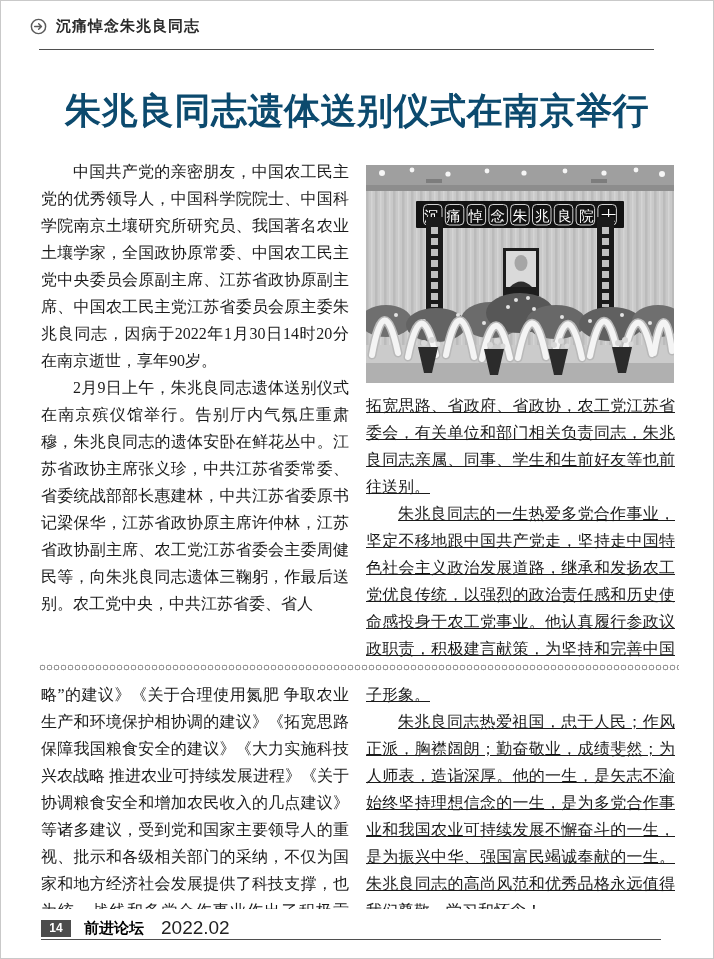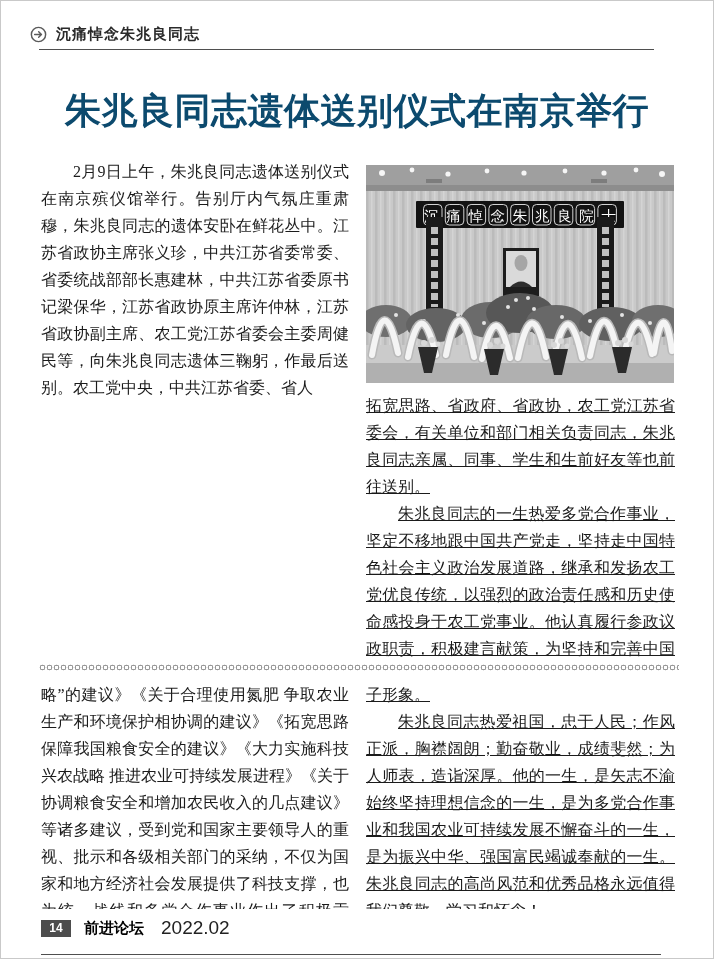--- a/index.html
+++ b/index.html
@@ -9,7 +9,7 @@
     font-family:"Liberation Serif", serif; color:#1b1b1b;
   }
   
-  .header { position:absolute; top:24px; left:29px; display:flex; align-items:center; gap:9px; }
+  .header { position:absolute; top:16px; left:29px; display:flex; align-items:center; gap:9px; }
   .header-icon { width:17px; height:17px; flex:0 0 auto; }
   .header-label { font-family:"Liberation Sans", sans-serif; font-weight:700; font-size:15px; color:#2a2a2a; letter-spacing:1px; }
   .header-rule { position:absolute; top:48px; left:38px; width:615px; height:1px; background:#4f4f4f; }

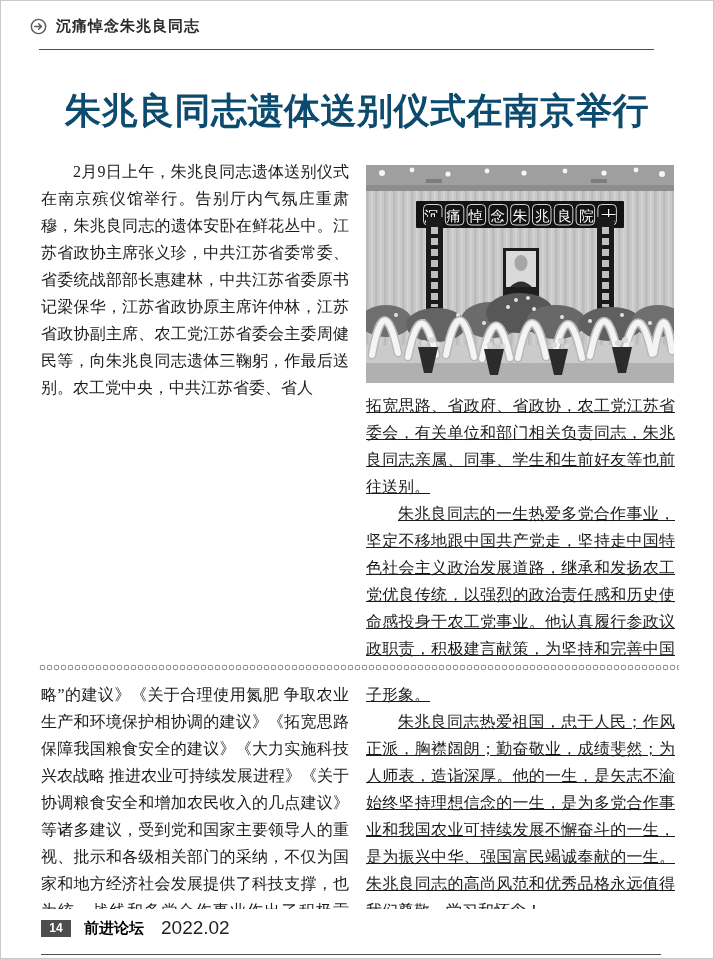--- a/index.html
+++ b/index.html
@@ -67,6 +67,7 @@
 
   <div class="cols cols-1">
     <div class="col">
+      <p class="indent">中国共产党的亲密朋友，中国农工民主党的优秀领导人，中国科学院院士、中国科学院南京土壤研究所研究员、我国著名农业土壤学家，全国政协原常委、中国农工民主党中央委员会原副主席、江苏省政协原副主席、中国农工民主党江苏省委员会原主委朱兆良同志，因病于2022年1月30日14时20分在南京逝世，享年90岁。</p>
       <p class="indent">2月9日上午，朱兆良同志遗体送别仪式在南京殡仪馆举行。告别厅内气氛庄重肃穆，朱兆良同志的遗体安卧在鲜花丛中。江苏省政协主席张义珍，中共江苏省委常委、省委统战部部长惠建林，中共江苏省委原书记梁保华，江苏省政协原主席许仲林，江苏省政协副主席、农工党江苏省委会主委周健民等，向朱兆良同志遗体三鞠躬，作最后送别。农工党中央，中共江苏省委、省人</p>
     </div>
     <div class="col col-r">

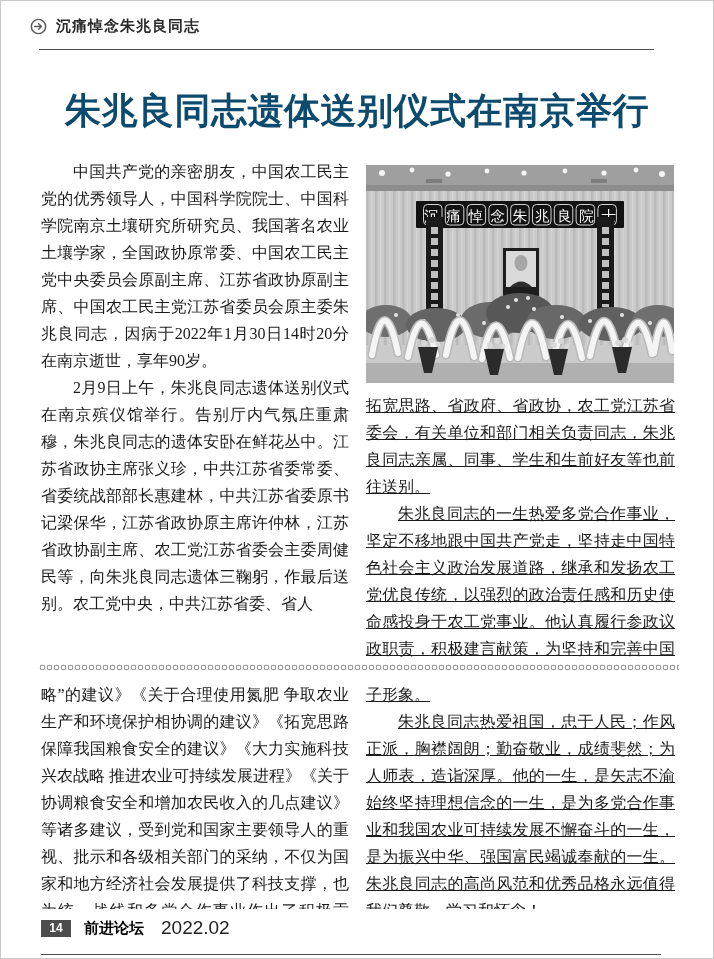--- a/index.html
+++ b/index.html
@@ -39,7 +39,7 @@
   .footer {
     position:absolute; left:40px; top:916px; width:620px;
     display:flex; align-items:center; gap:13px;
-    border-bottom:1.5px solid #4f4f4f; padding-bottom:15px;
+    border-bottom:1.5px solid #4f4f4f; padding-bottom:0;
   }
   .page-num-box {
     background:#4d4d4d; color:#fff; width:30px; height:17px;

